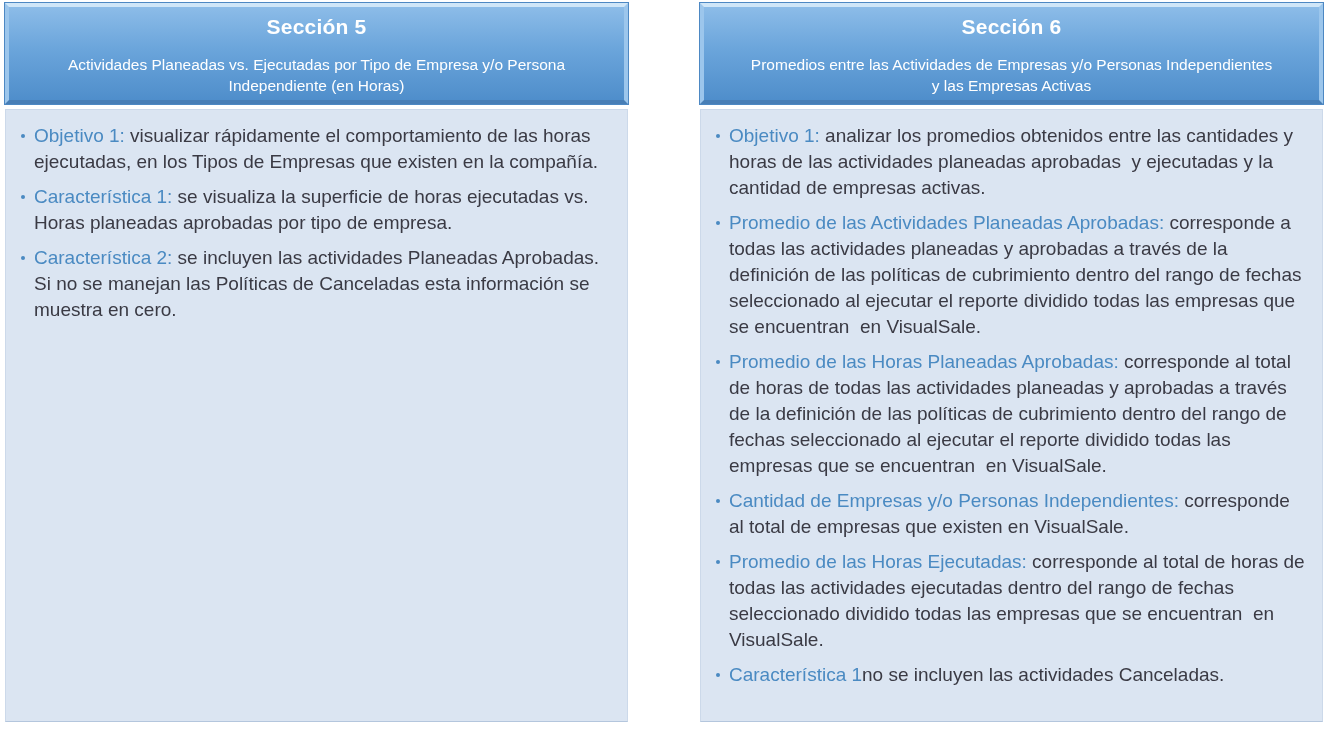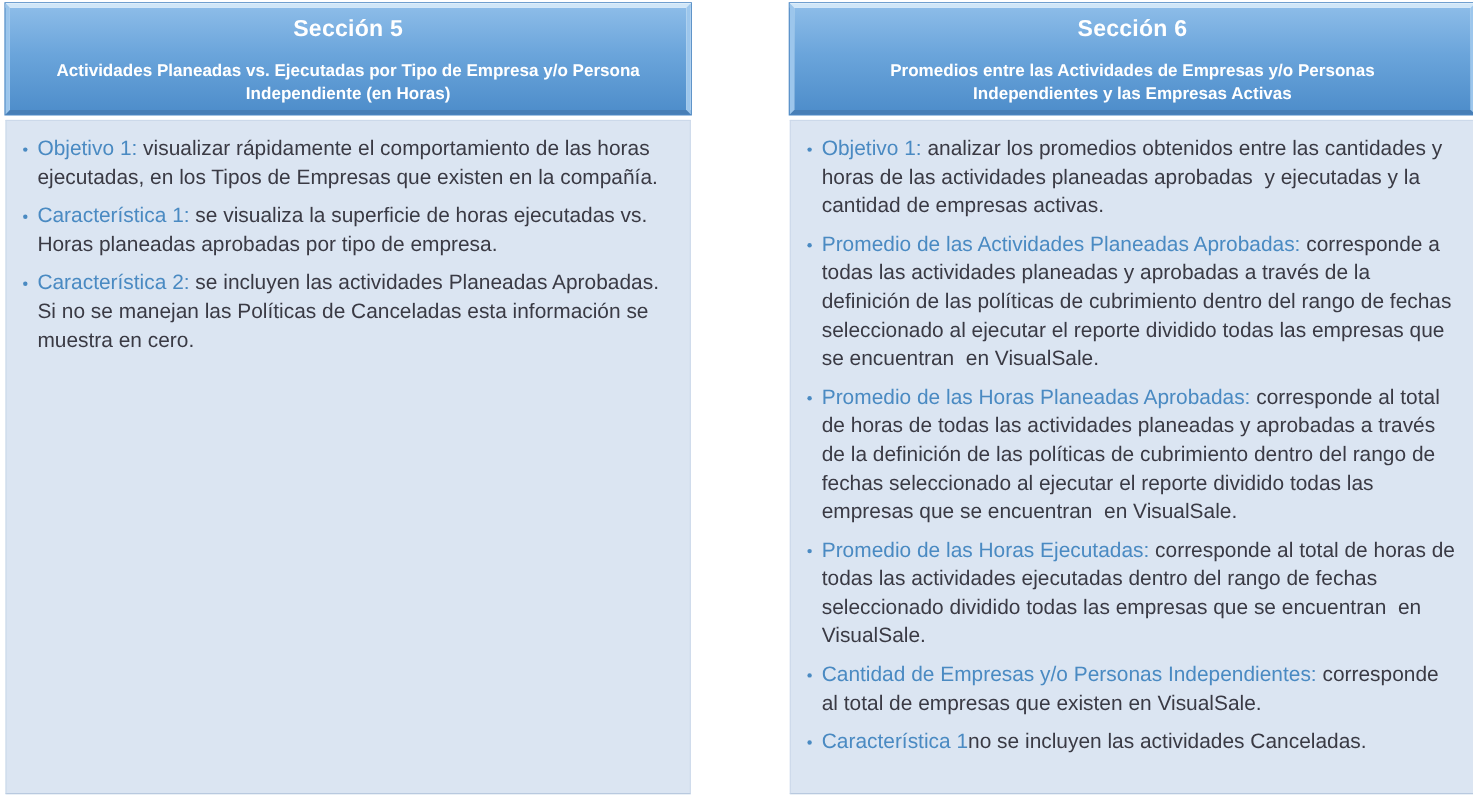--- a/index.html
+++ b/index.html
@@ -13,7 +13,7 @@
     height: 730px;
     box-sizing: border-box;
     display: flex;
-    gap: 90px;
+    gap: 72px;
     padding: 3px 0 0 5px;
     background: #ffffff;
   }

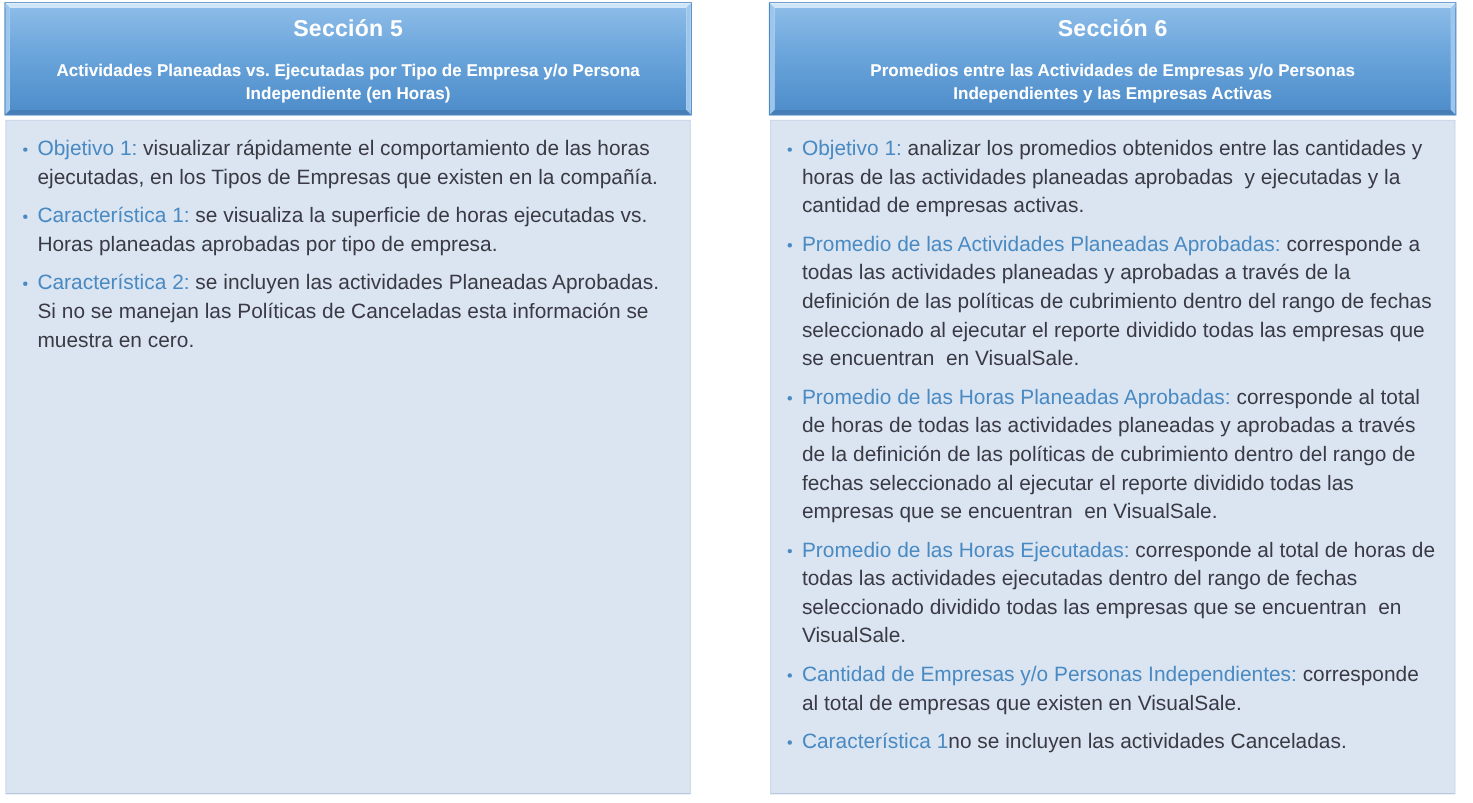--- a/index.html
+++ b/index.html
@@ -44,7 +44,7 @@
   .panel-subtitle {
     margin: 16px;
     font-size: 15.5px;
-    font-weight: bold;
+    font-weight: normal;
     line-height: 1.35;
   }
   .panel-body {

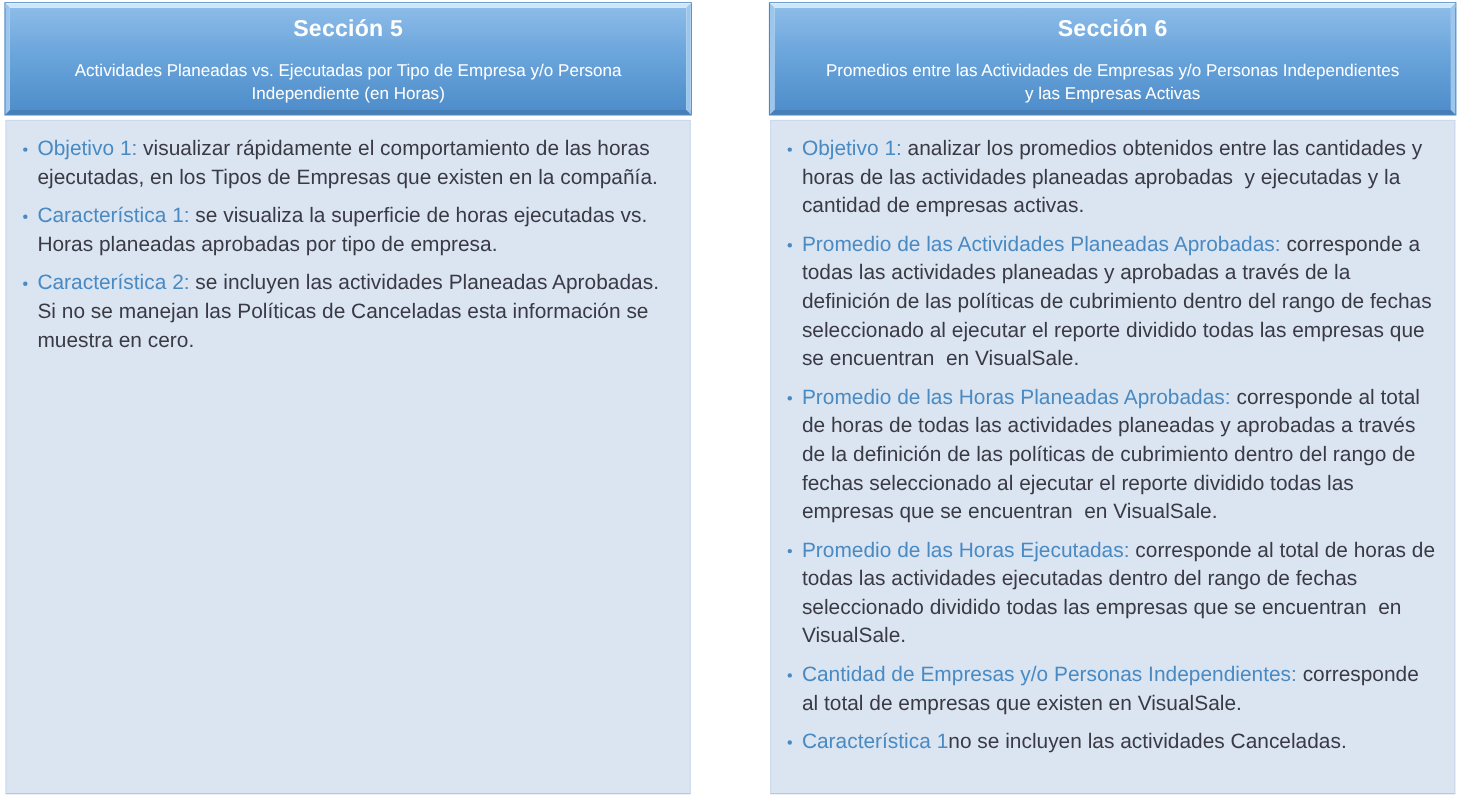--- a/index.html
+++ b/index.html
@@ -107,8 +107,8 @@
         <div class="bullet"><span class="dot"></span><span class="label">Objetivo 1:</span><span class="text"> analizar los promedios obtenidos entre las cantidades y horas de las actividades planeadas aprobadas  y ejecutadas y la cantidad de empresas activas.</span></div>
         <div class="bullet"><span class="dot"></span><span class="label">Promedio de las Actividades Planeadas Aprobadas:</span><span class="text"> corresponde a todas las actividades planeadas y aprobadas a través de la definición de las políticas de cubrimiento dentro del rango de fechas seleccionado al ejecutar el reporte dividido todas las empresas que se encuentran  en VisualSale.</span></div>
         <div class="bullet"><span class="dot"></span><span class="label">Promedio de las Horas Planeadas Aprobadas:</span><span class="text"> corresponde al total de horas de todas las actividades planeadas y aprobadas a través de la definición de las políticas de cubrimiento dentro del rango de fechas seleccionado al ejecutar el reporte dividido todas las empresas que se encuentran  en VisualSale.</span></div>
+        <div class="bullet"><span class="dot"></span><span class="label">Cantidad de Empresas y/o Personas Independientes:</span><span class="text"> corresponde al total de empresas que existen en VisualSale.</span></div>
         <div class="bullet"><span class="dot"></span><span class="label">Promedio de las Horas Ejecutadas:</span><span class="text"> corresponde al total de horas de todas las actividades ejecutadas dentro del rango de fechas seleccionado dividido todas las empresas que se encuentran  en VisualSale.</span></div>
-        <div class="bullet"><span class="dot"></span><span class="label">Cantidad de Empresas y/o Personas Independientes:</span><span class="text"> corresponde al total de empresas que existen en VisualSale.</span></div>
         <div class="bullet"><span class="dot"></span><span class="label">Característica 1</span><span class="text">no se incluyen las actividades Canceladas.</span></div>
       </div>
   </section>

